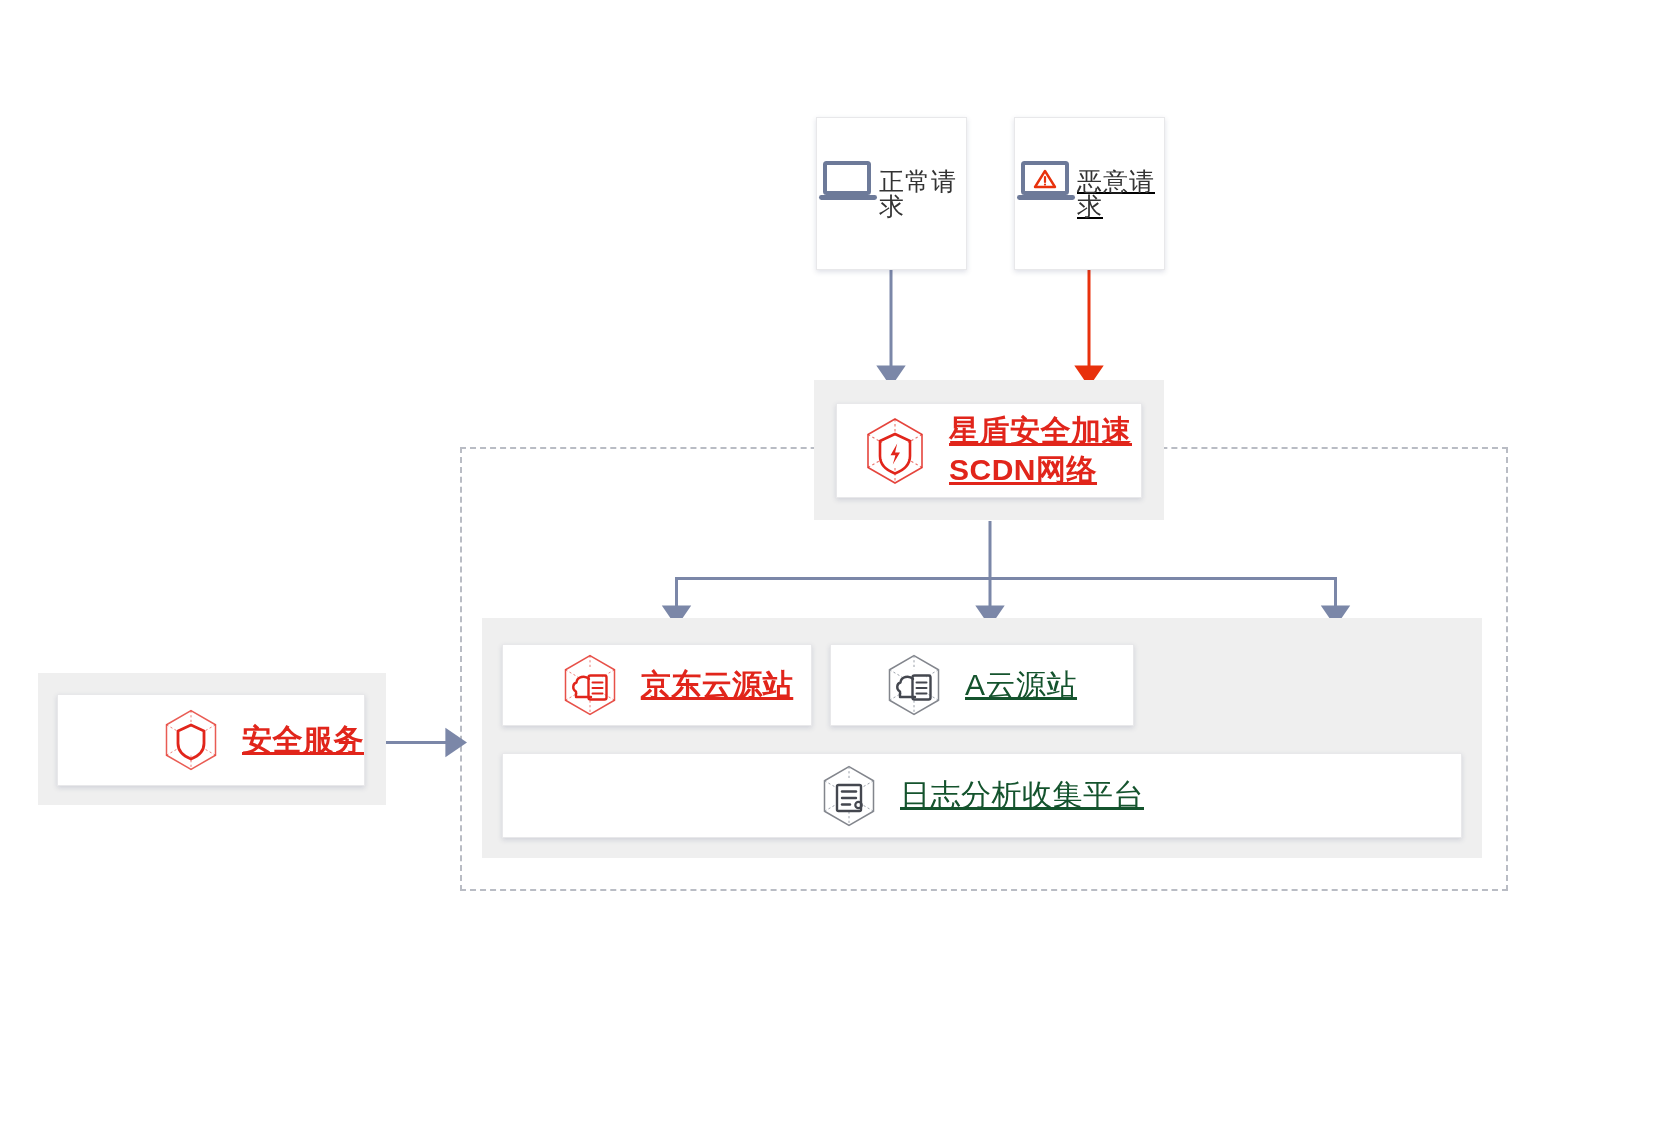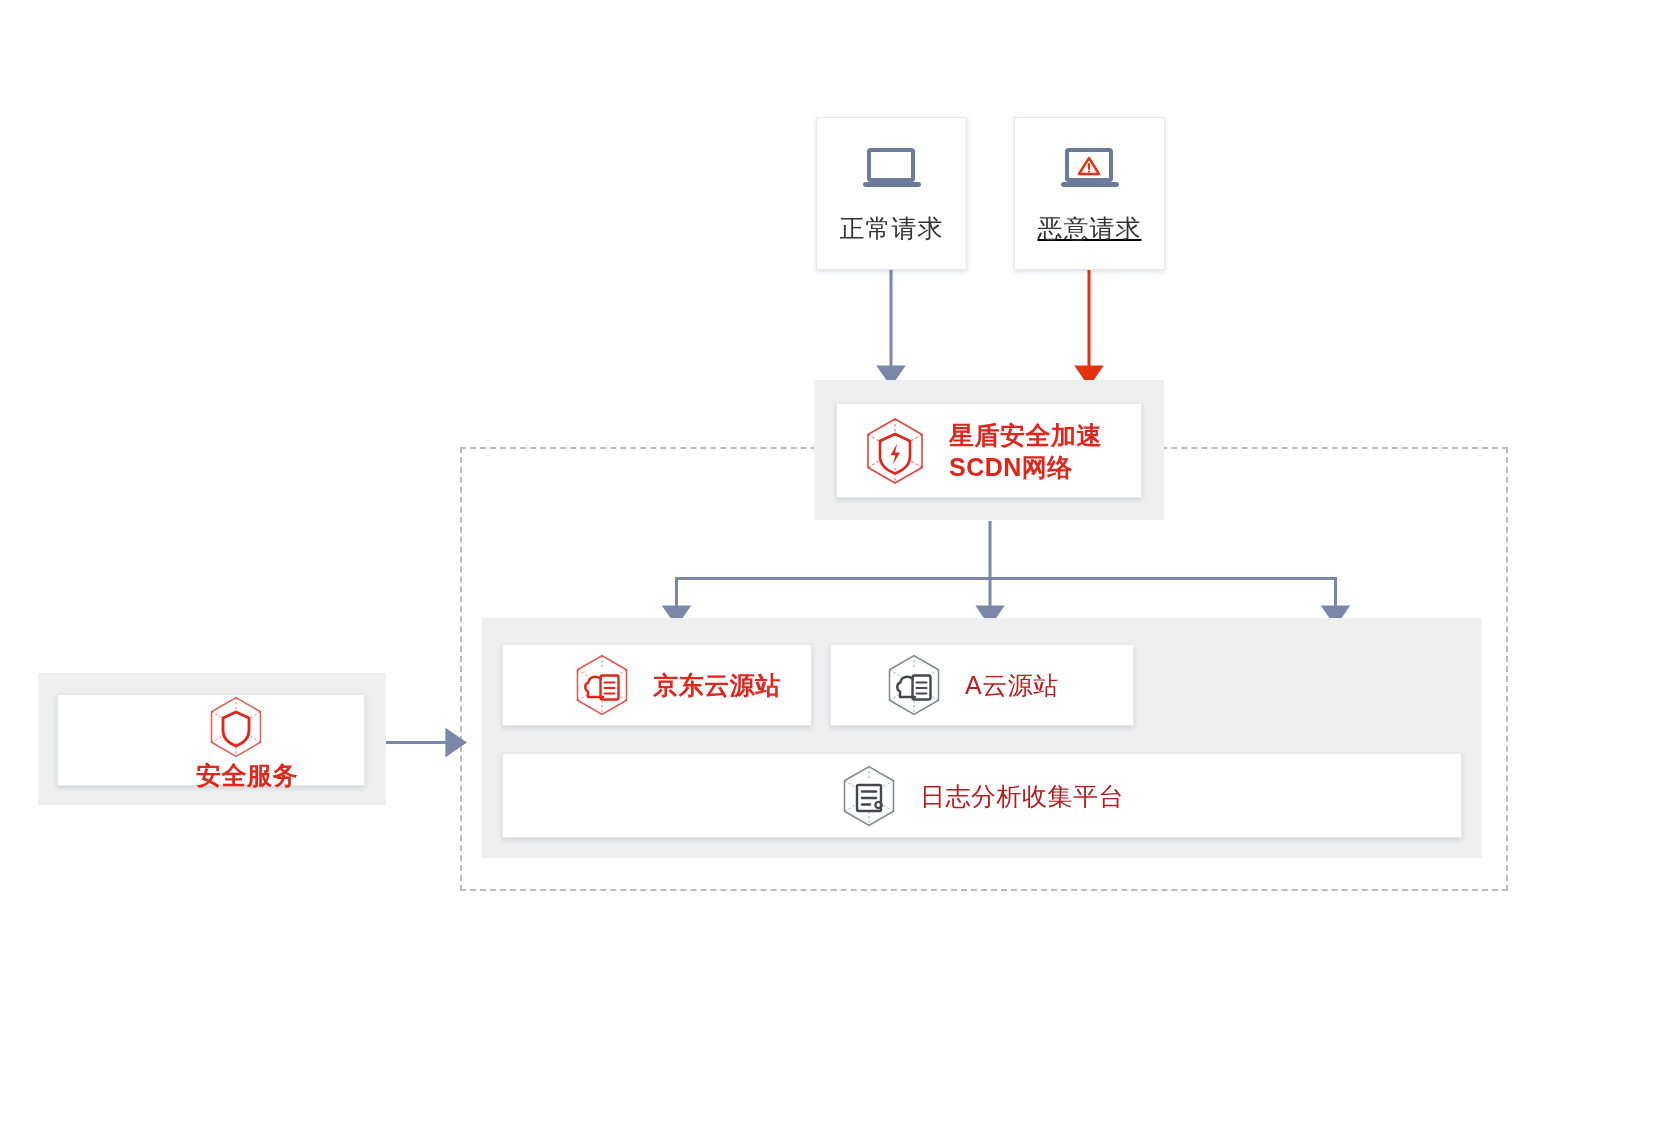--- a/index.html
+++ b/index.html
@@ -45,7 +45,7 @@
   
   .req-card {
     display: flex;
-    flex-direction: column;
+    flex-direction: row;
     align-items: center;
     justify-content: center;
   }

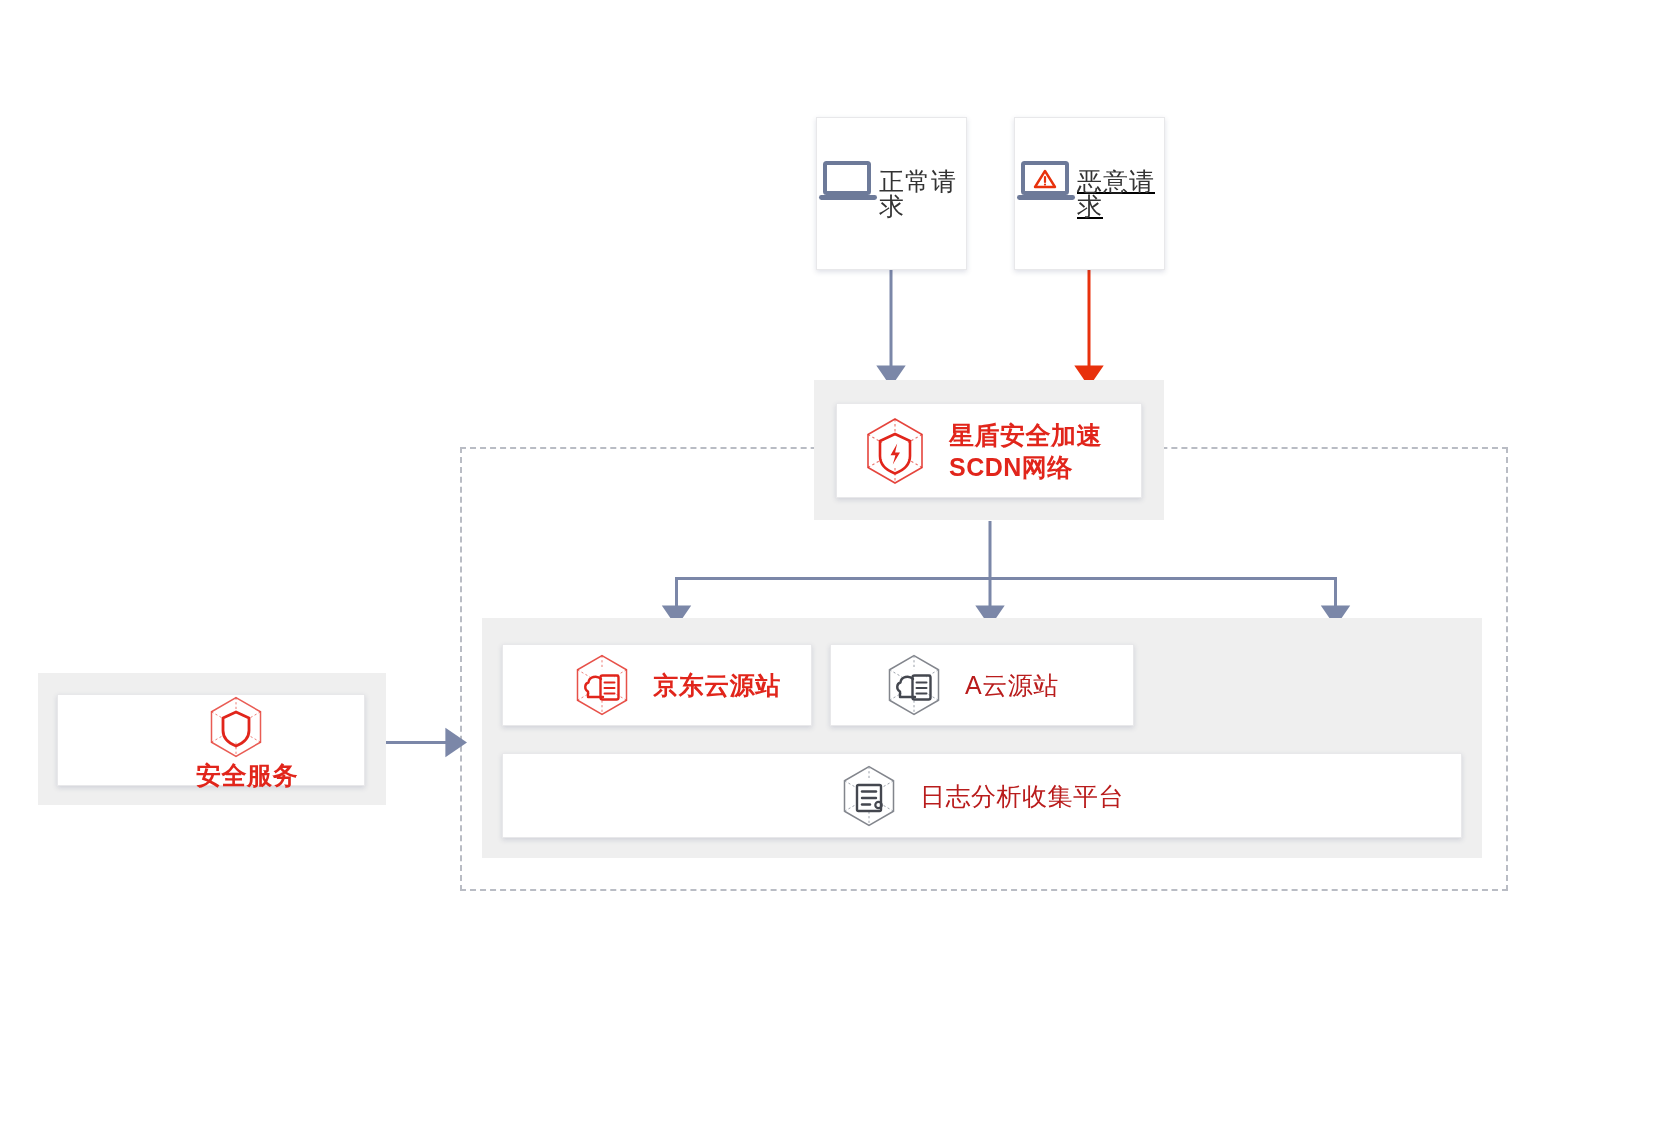--- a/index.html
+++ b/index.html
@@ -69,11 +69,12 @@
     line-height: 0;
   }
   .row-card .row-label {
-    font-size: 25px;
+    font-size: 30px;
     line-height: 1.28;
     letter-spacing: 0.5px;
     margin-left: 22px;
     white-space: pre-line;
+    text-decoration: underline;
   }
   .label-red { color: #e1251b; font-weight: bold; }
   .label-grey { color: #b91c1c; }

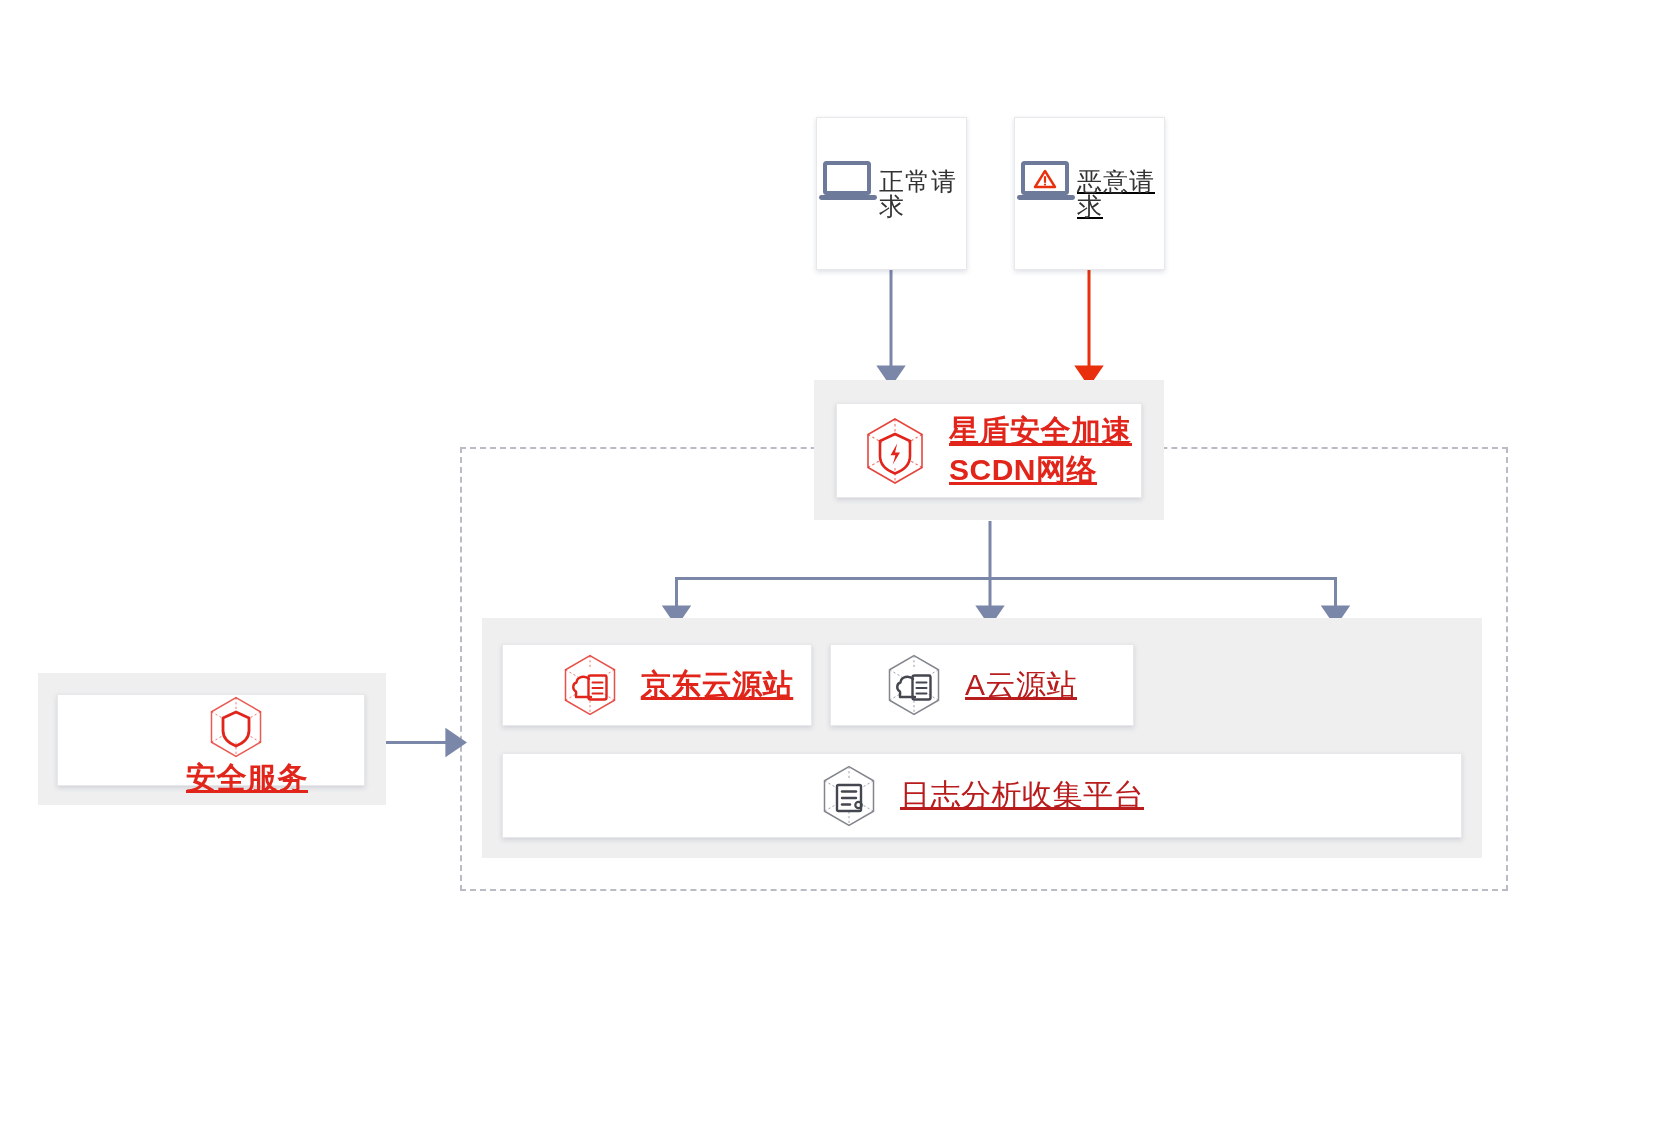--- a/index.html
+++ b/index.html
@@ -77,7 +77,7 @@
     text-decoration: underline;
   }
   .label-red { color: #e1251b; font-weight: bold; }
-  .label-grey { color: #b91c1c; }
+  .label-grey { color: #14532d; }
 
   
   .dashed-zone {

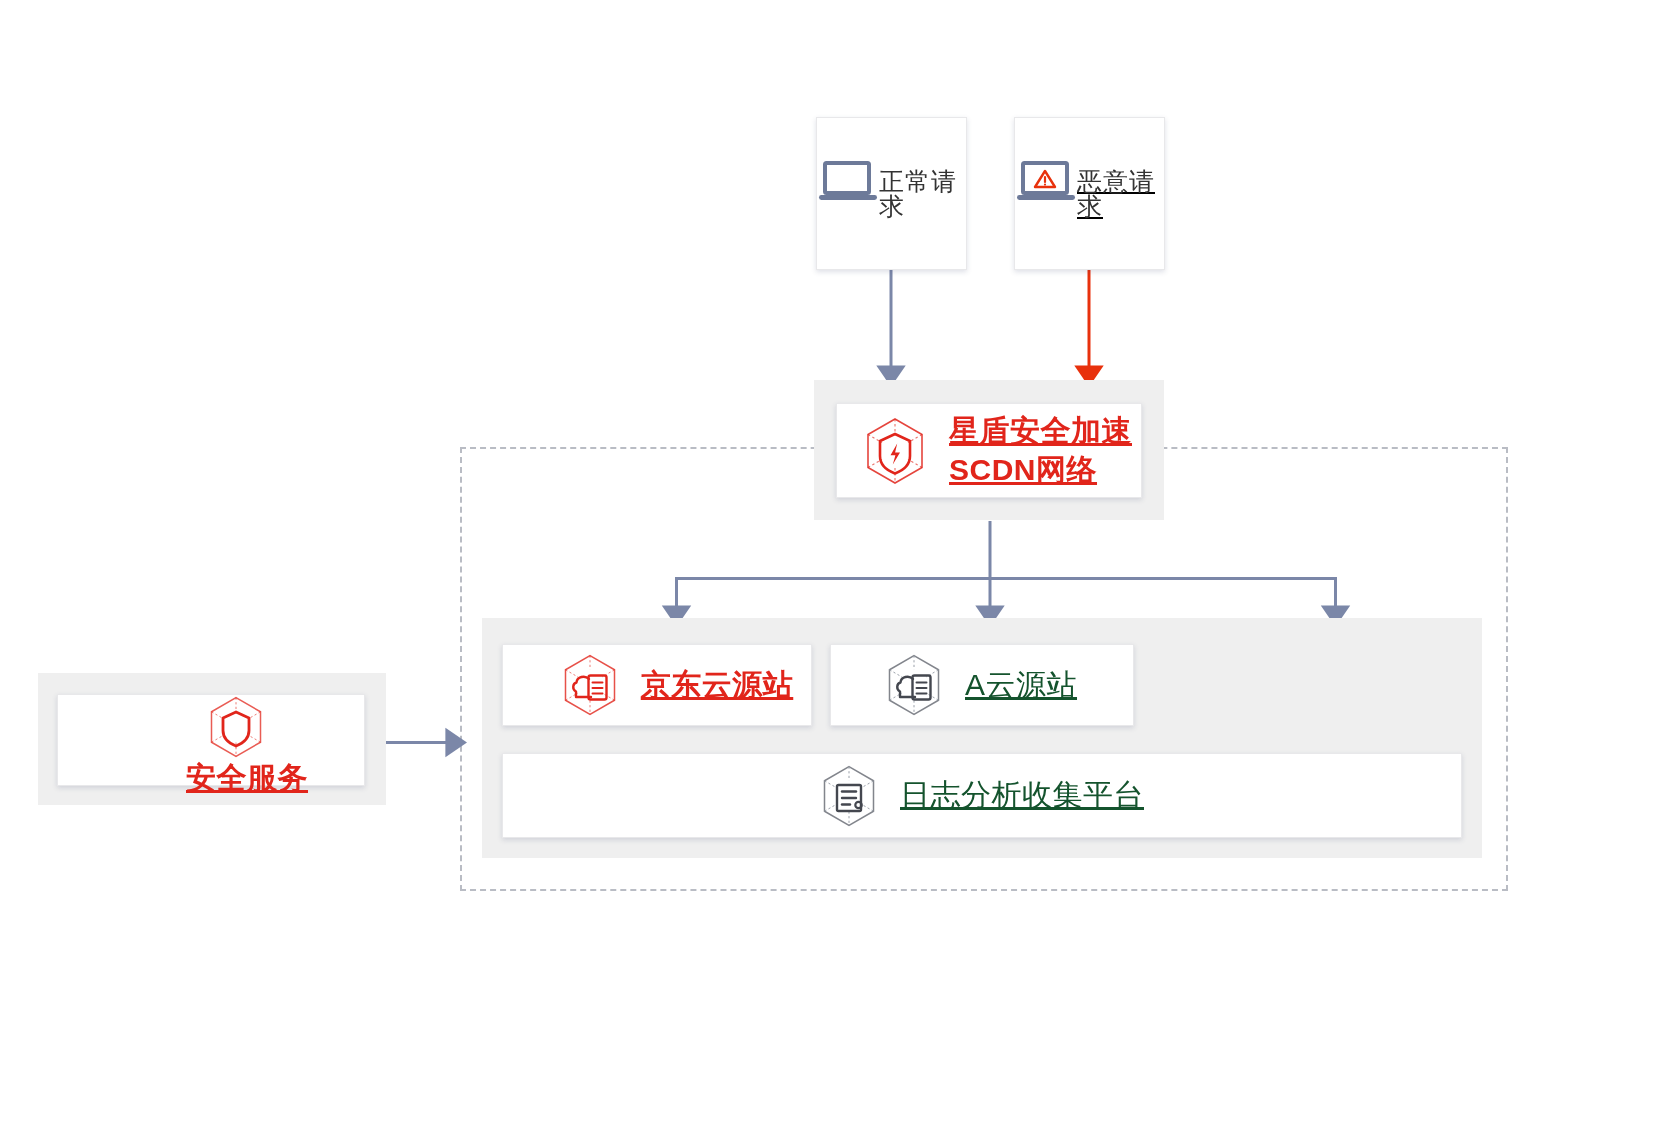--- a/index.html
+++ b/index.html
@@ -240,7 +240,7 @@
 
   <div class="tray" style="left:38px; top:673px; width:348px; height:132px;"></div>
 
-  <div class="card row-card" style="left:57px; top:694px; width:308px; height:92px; padding-left:50px; justify-content:flex-start;flex-direction:column;">
+  <div class="card row-card" style="left:57px; top:694px; width:308px; height:92px; padding-left:50px; justify-content:flex-end;">
     <span class="row-icon">
       <svg width="58" height="64" viewBox="0 0 58 64" xmlns="http://www.w3.org/2000/svg">
         <path d="M29 2.6 L53.5 16.8 L53.5 47.2 L29 61.4 L4.5 47.2 L4.5 16.8 Z" fill="none" stroke="#e1251b" stroke-width="1.5" opacity="0.75"></path>

